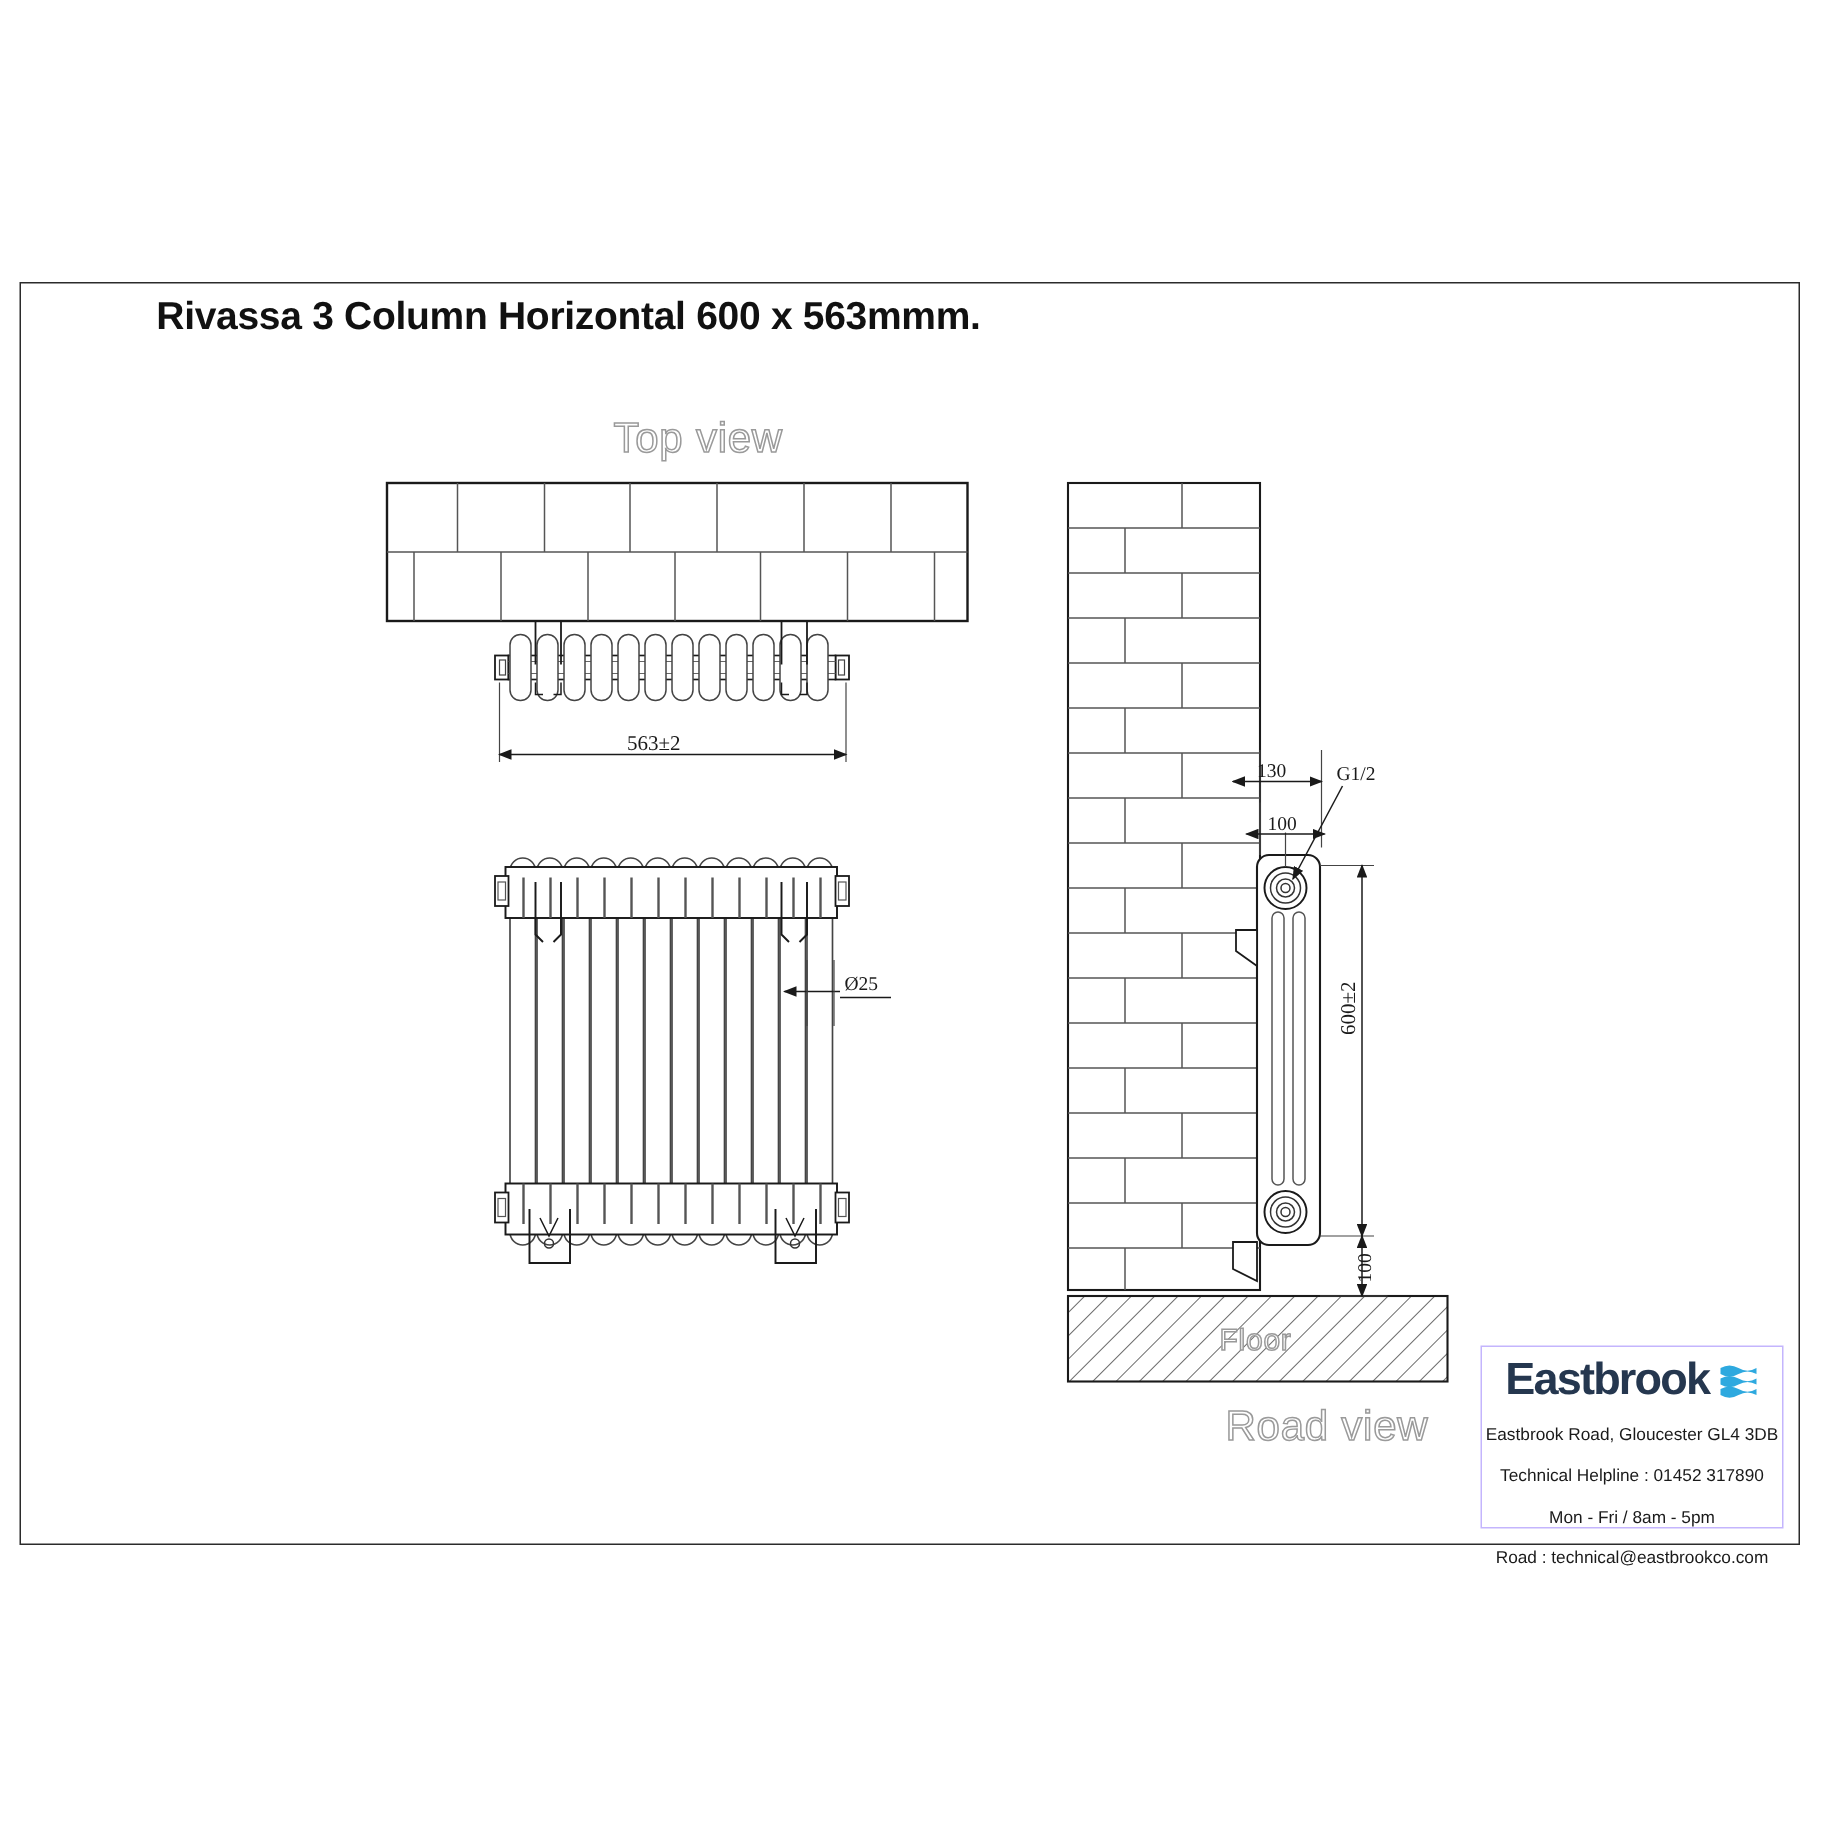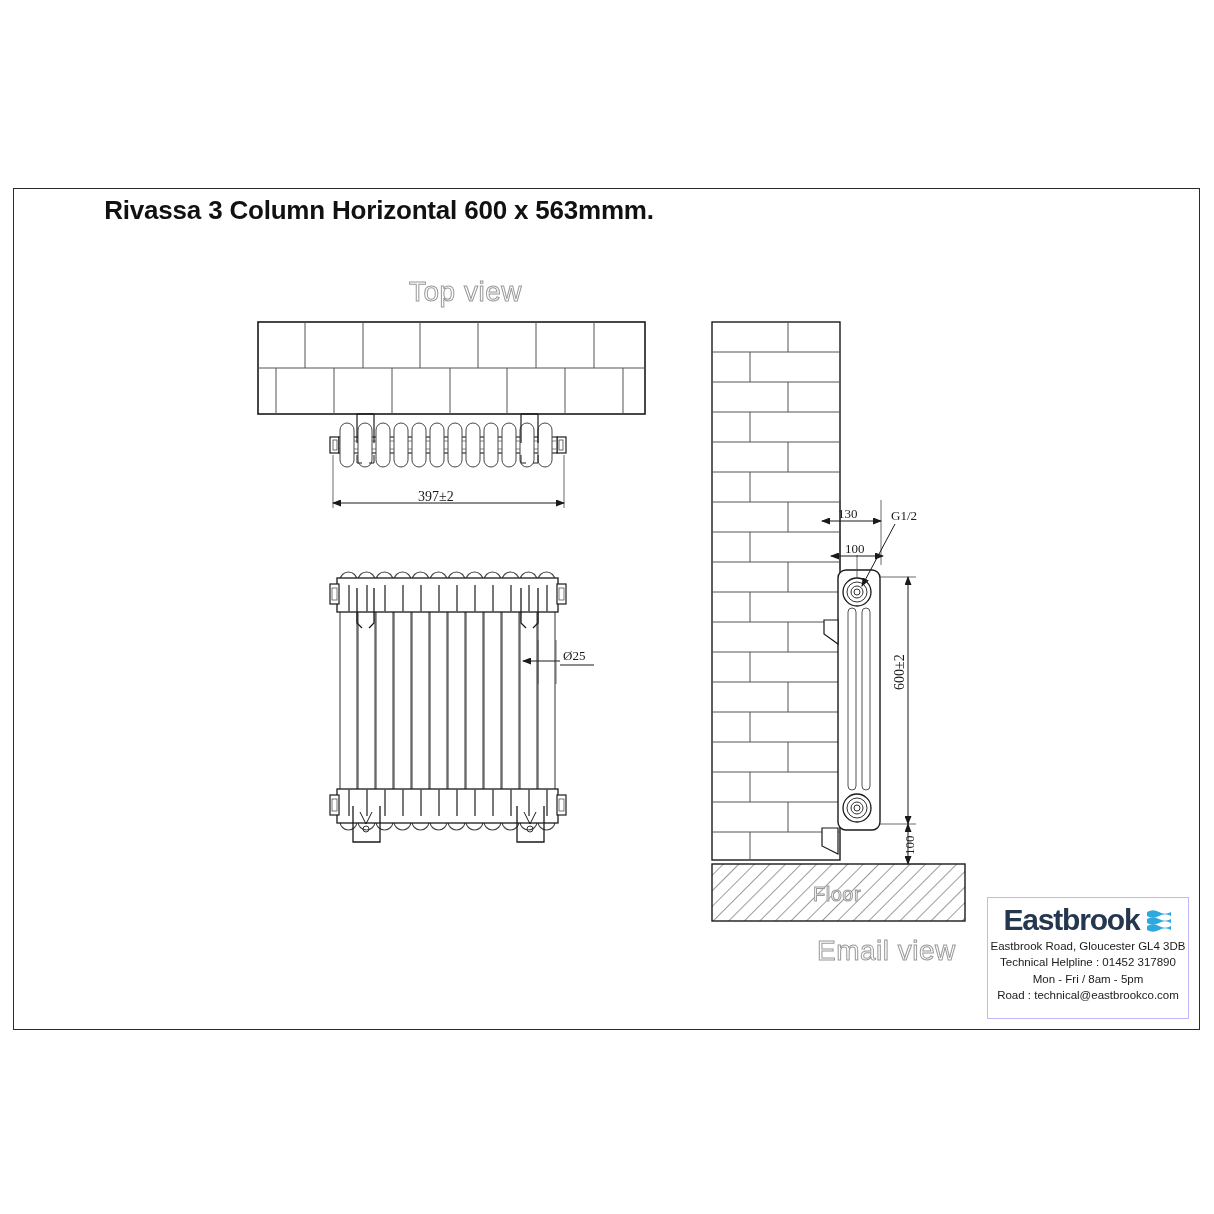--- a/index.html
+++ b/index.html
@@ -418,7 +418,7 @@
   <div class="viewlabel" id="label-sideview">Email view</div>
   <div class="viewlabel" id="label-floor">Floor</div>
 
-  <div class="dimtext" id="dim-563">397±2</div>
+  <div class="dimtext" id="dim-563">563±2</div>
   <div class="dimtext" id="dim-130">130</div>
   <div class="dimtext" id="dim-100a">100</div>
   <div class="dimtext" id="dim-g12">G1/2</div>

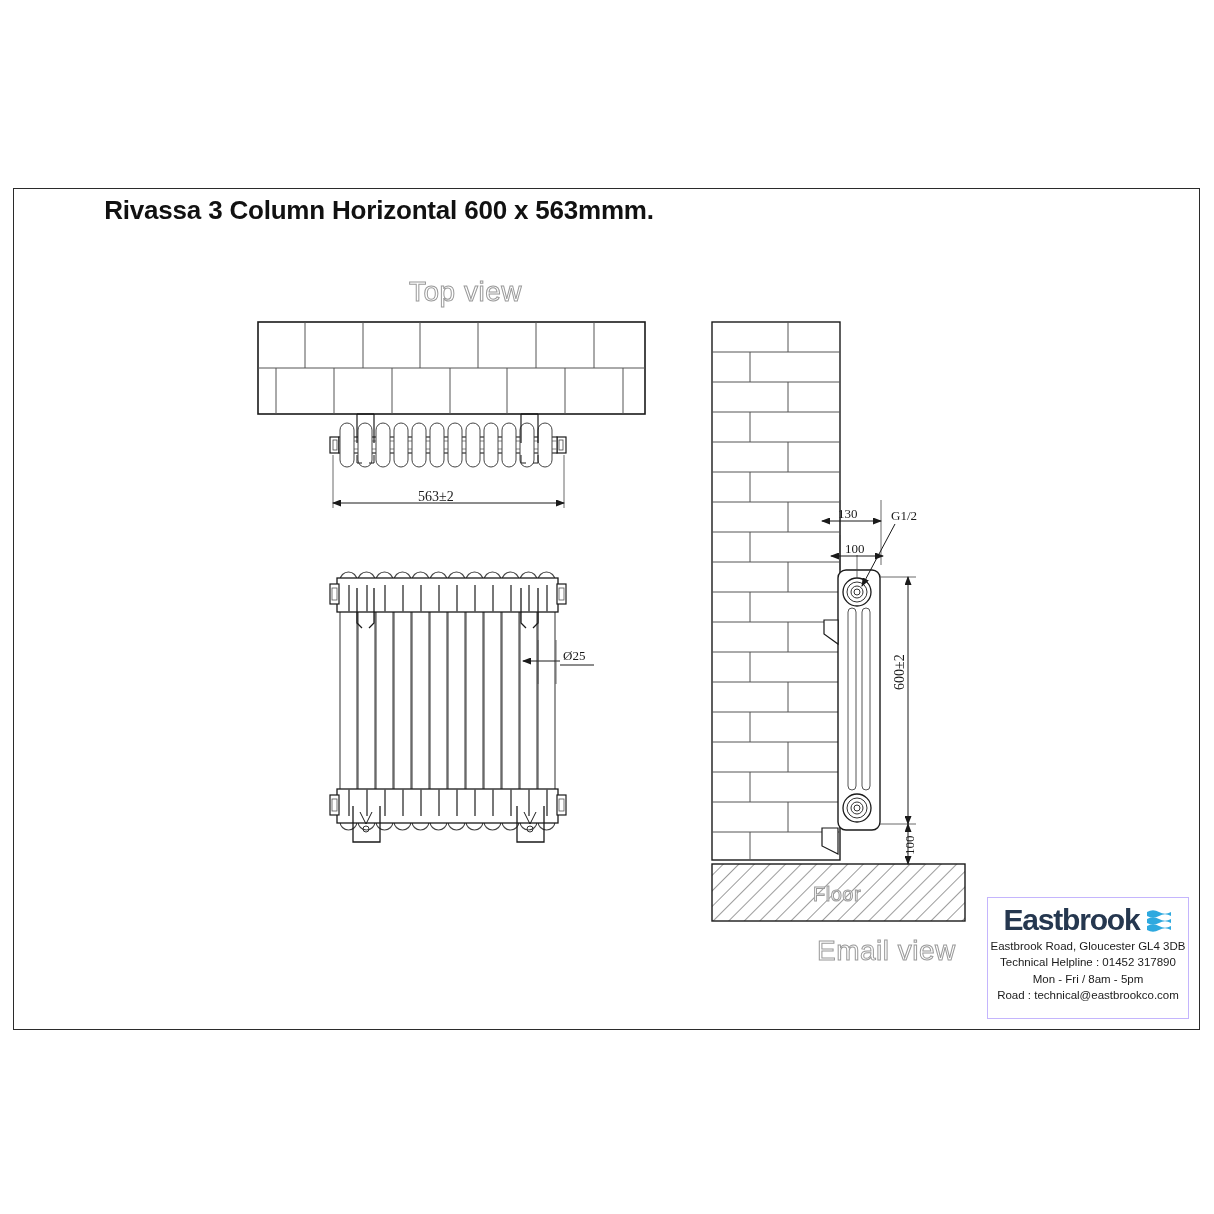--- a/index.html
+++ b/index.html
@@ -415,7 +415,7 @@
   </svg>
 
   <div class="viewlabel" id="label-topview">Top view</div>
-  <div class="viewlabel" id="label-sideview">Email view</div>
+  <div class="viewlabel" id="label-sideview">Road view</div>
   <div class="viewlabel" id="label-floor">Floor</div>
 
   <div class="dimtext" id="dim-563">563±2</div>

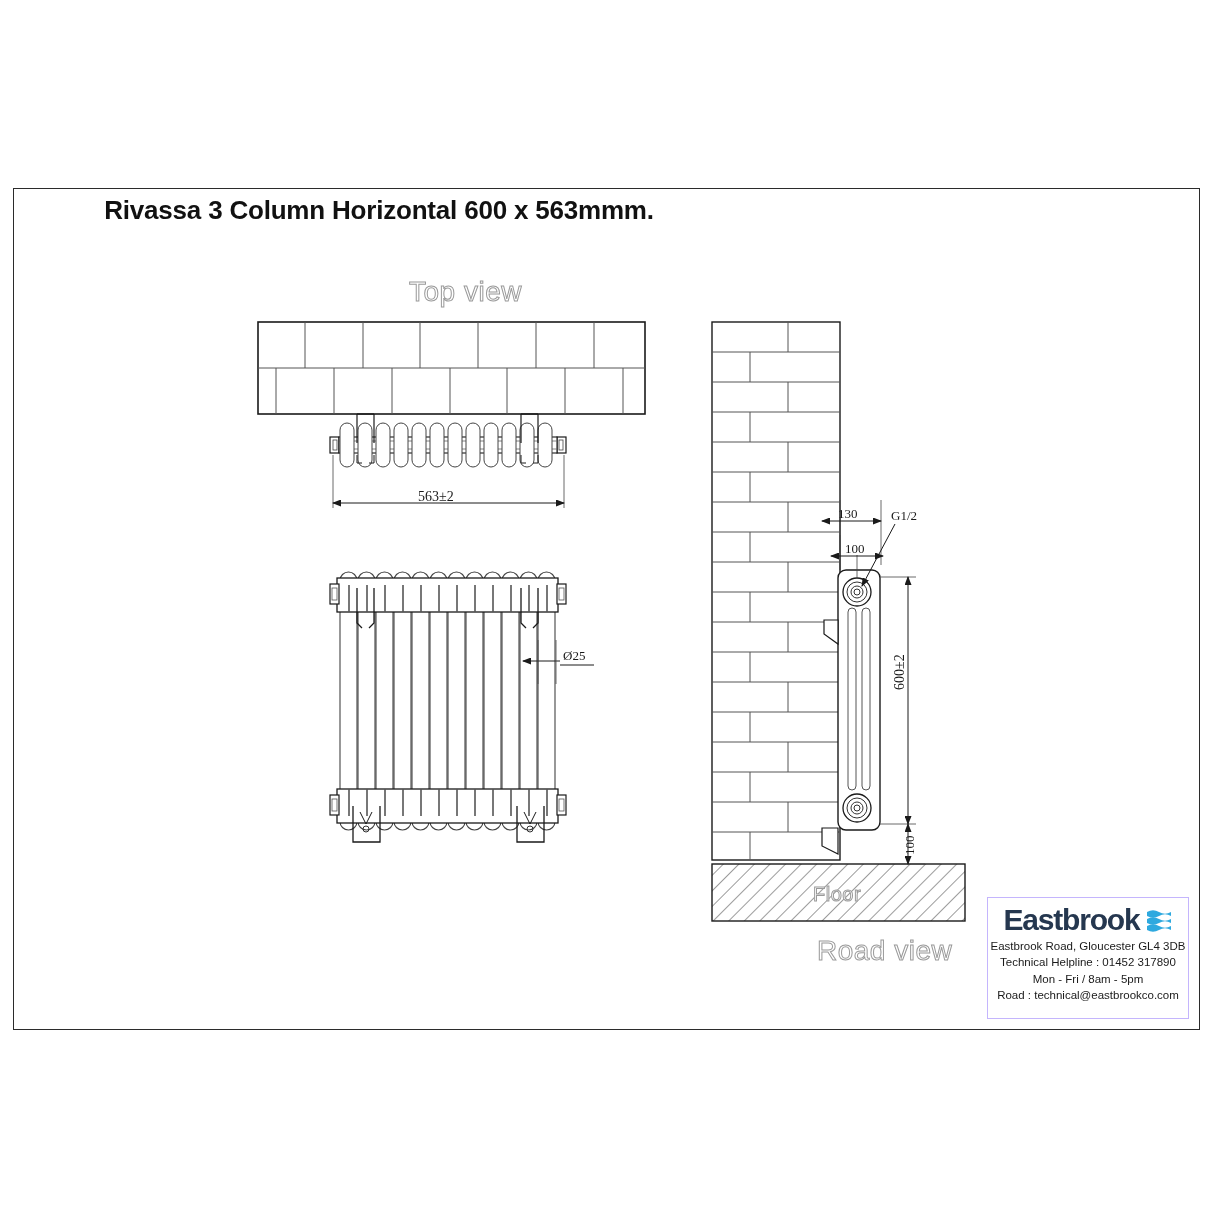--- a/index.html
+++ b/index.html
@@ -96,6 +96,7 @@
     color: #1a1a1a;
     line-height: 1.42;
     white-space: nowrap;
+    margin-top: 11px;
   }
   .viewlabel {
     position: absolute;

